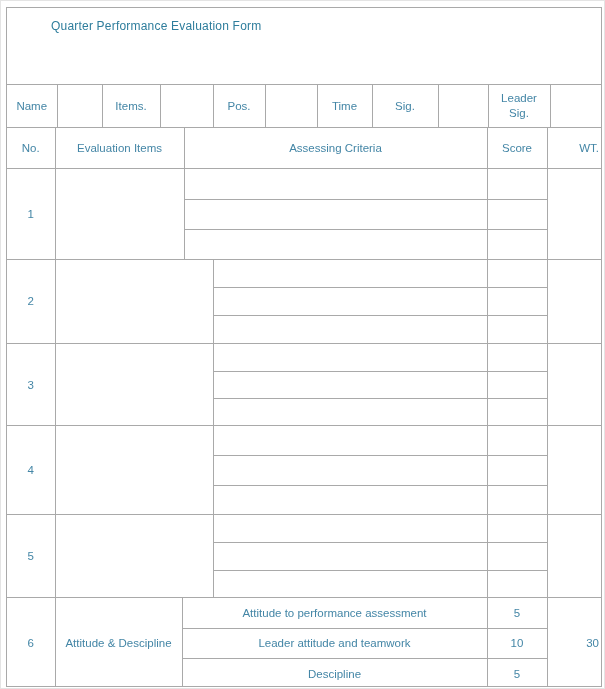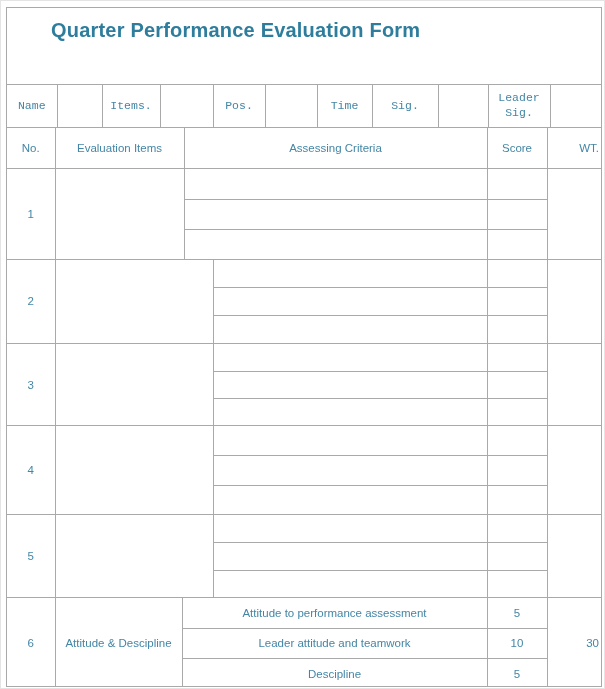--- a/index.html
+++ b/index.html
@@ -26,7 +26,7 @@
     height:77px;border-bottom:1px solid var(--line);
   }
   .title-area h1{
-    font-size:20px;font-weight:bold;color:var(--accent);
+    font-size:12px;font-weight:normal;color:var(--accent);
     padding:11px 0 0 44px;letter-spacing:.2px;white-space:nowrap;
   }
   table{

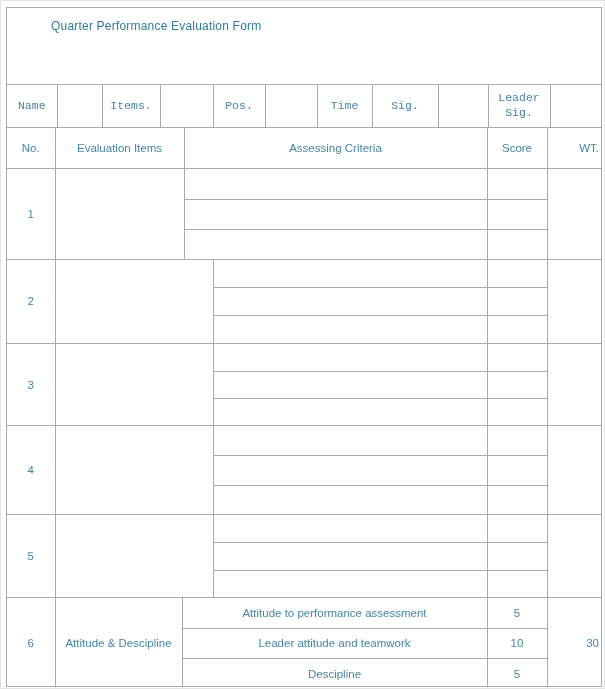--- a/index.html
+++ b/index.html
@@ -40,7 +40,7 @@
     overflow:hidden;padding:1px 2px;
   }
   td.nr{border-right:none;text-align:right;}
-  .info-table tr{height:42px;font-family:Liberation Mono, monospace;}
+  .info-table tr{height:42px;}
   .header-table tr{height:41px;}
   .b1 tr{height:30px;}
   .b2 tr{height:28px;}

